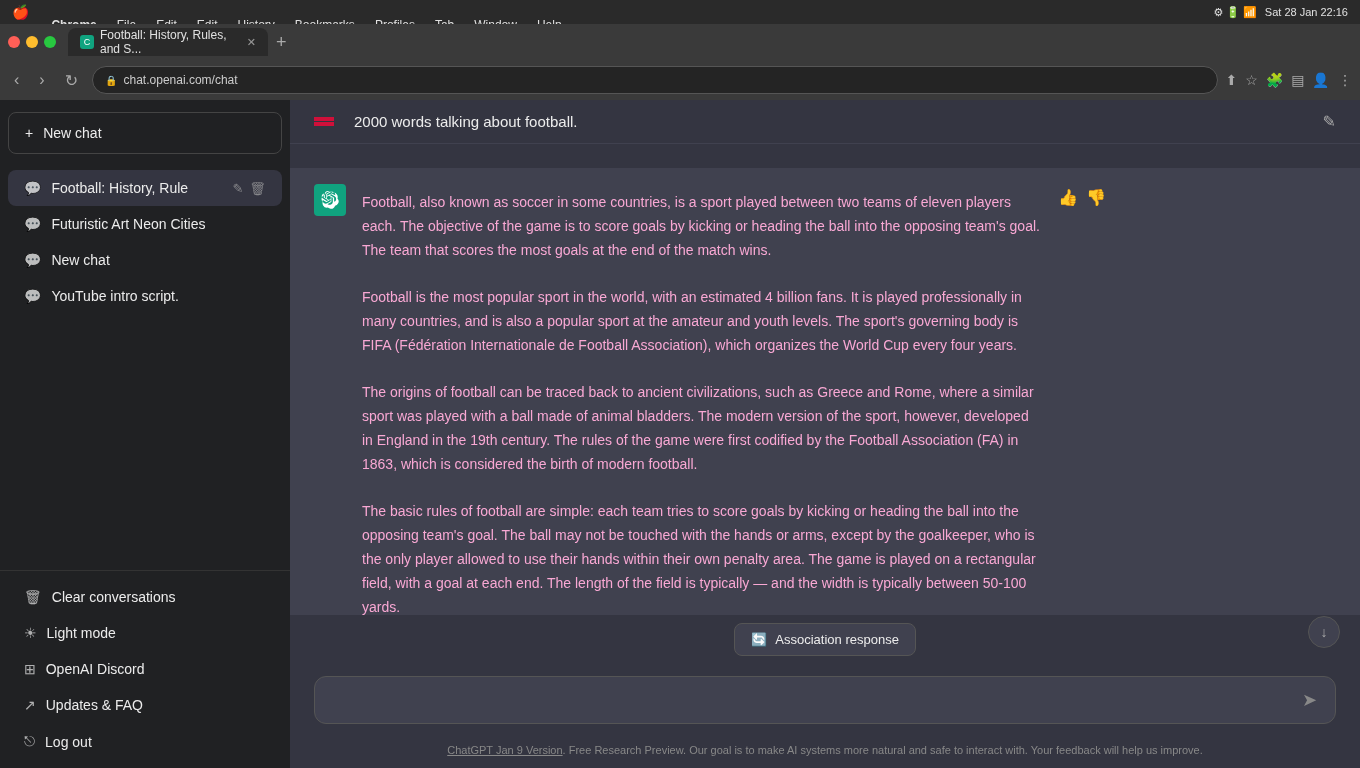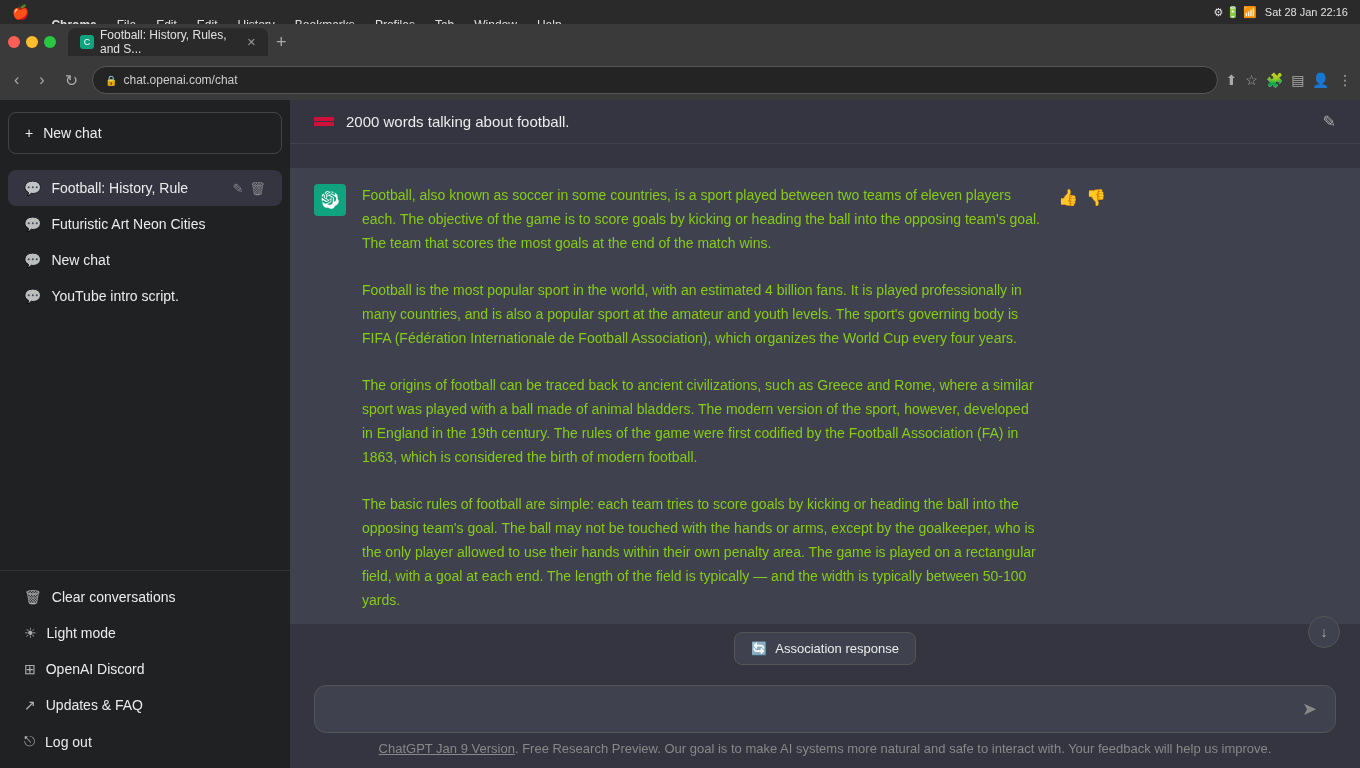--- a/index.html
+++ b/index.html
@@ -122,7 +122,7 @@
       display: flex; align-items: center; justify-content: space-between;
       padding: 12px 24px; border-bottom: 1px solid #40414f; flex-shrink: 0;
     }
-    .chat-header-left { display: flex; align-items: center; gap: 12px; }
+    .chat-header-left { display: flex; align-items: center; gap: 20px; }
     .flag-icon { display: flex; gap: 1px; }
     .chat-title { font-size: 15px; color: #ececec; }
     .chat-header-right { display: flex; gap: 8px; }

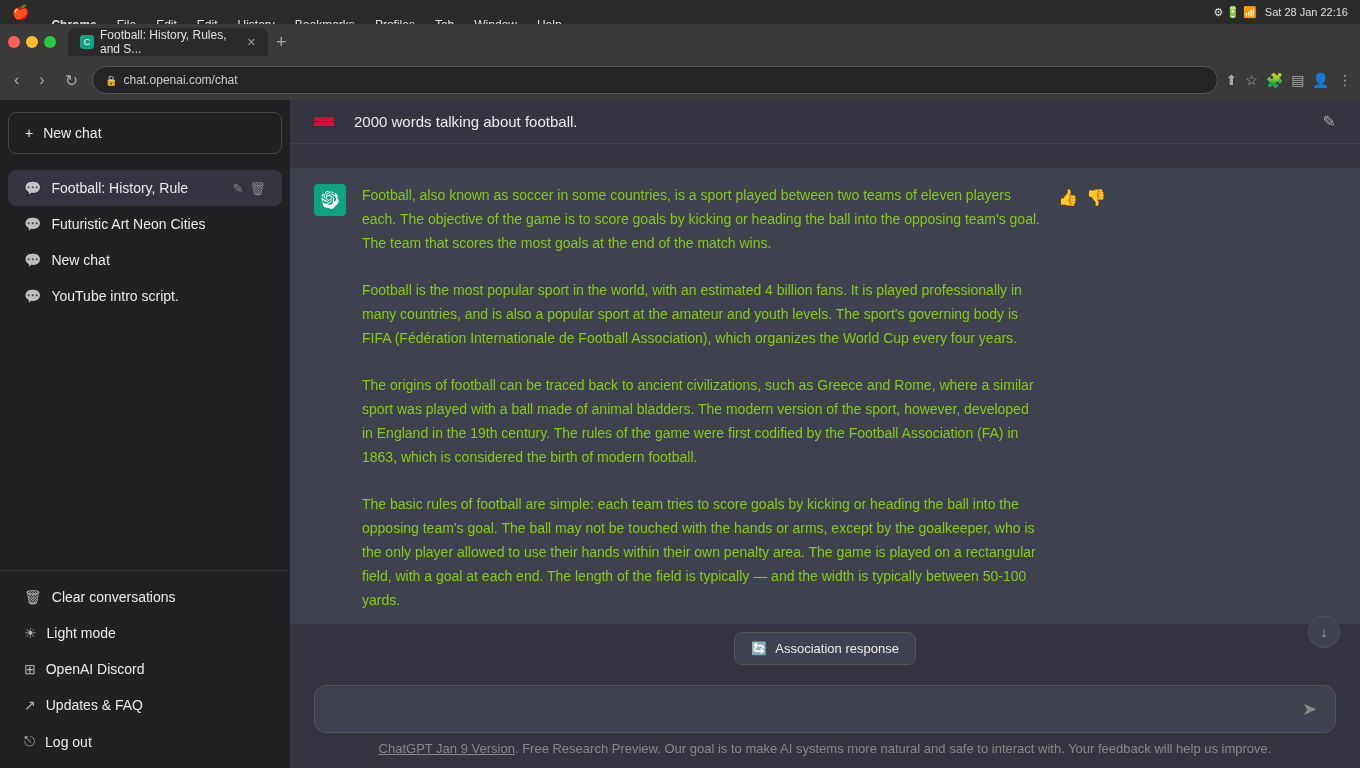--- a/index.html
+++ b/index.html
@@ -142,7 +142,7 @@
       flex-shrink: 0; font-size: 14px; font-weight: bold;
     }
     .avatar.gpt { background: #10a37f; color: white; font-size: 16px; }
-    .message-content { flex: 1; font-size: 14px; line-height: 1.7; color: #84cc16; max-width: 680px; }
+    .message-content { flex: 1; font-size: 14px; line-height: 1.7; color: #f9a8d4; max-width: 680px; margin-top: 7px; }
     .message-actions { display: flex; gap: 8px; align-items: flex-start; padding-top: 4px; }
     .msg-action-btn { background: none; border: none; color: #888; cursor: pointer; font-size: 16px; }
 

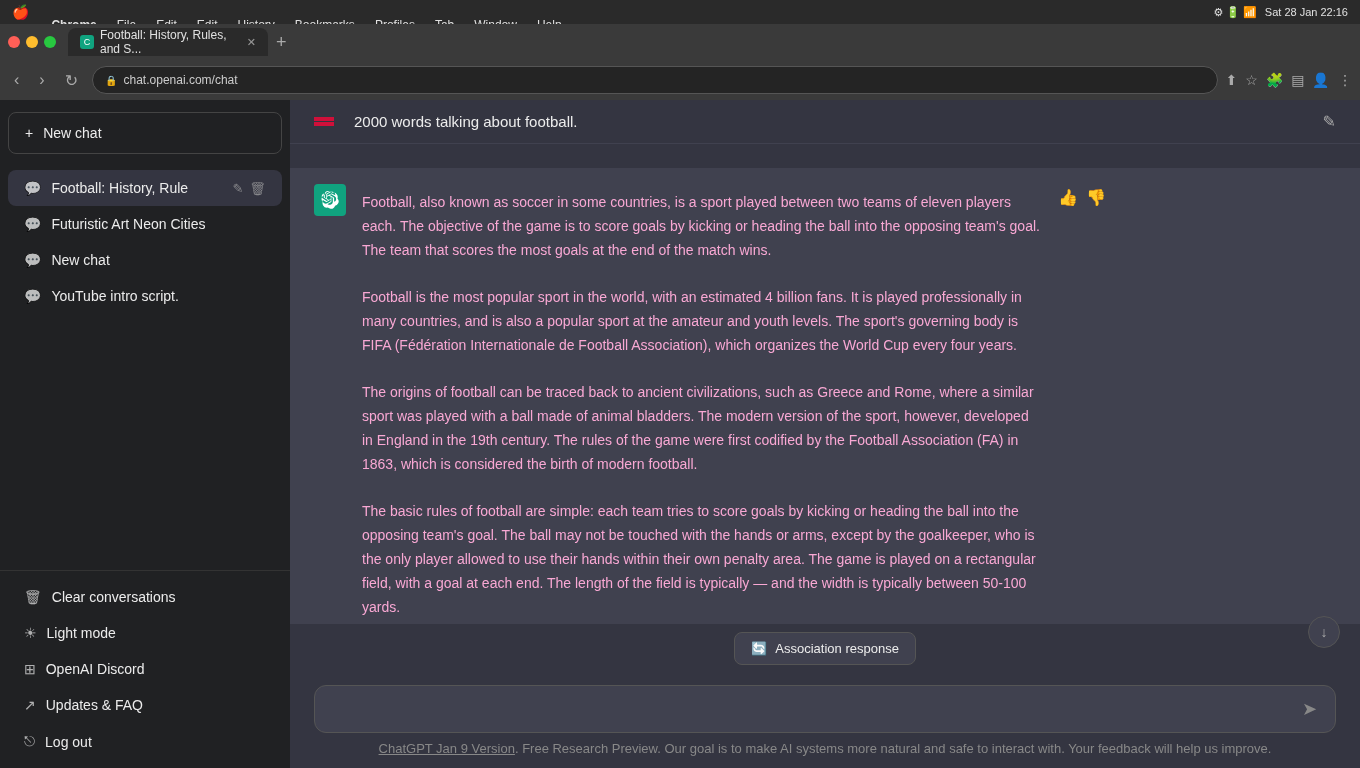--- a/index.html
+++ b/index.html
@@ -172,7 +172,7 @@
     }
     .send-btn { background: none; border: none; color: #888; cursor: pointer; font-size: 18px; padding: 2px; }
     .disclaimer {
-      text-align: center; font-size: 13px; color: #888; padding: 8px 0 4px;
+      text-align: center; font-size: 11px; color: #888; padding: 20px 0 4px;
     }
     .disclaimer a { color: #888; text-decoration: underline; cursor: pointer; }
 

